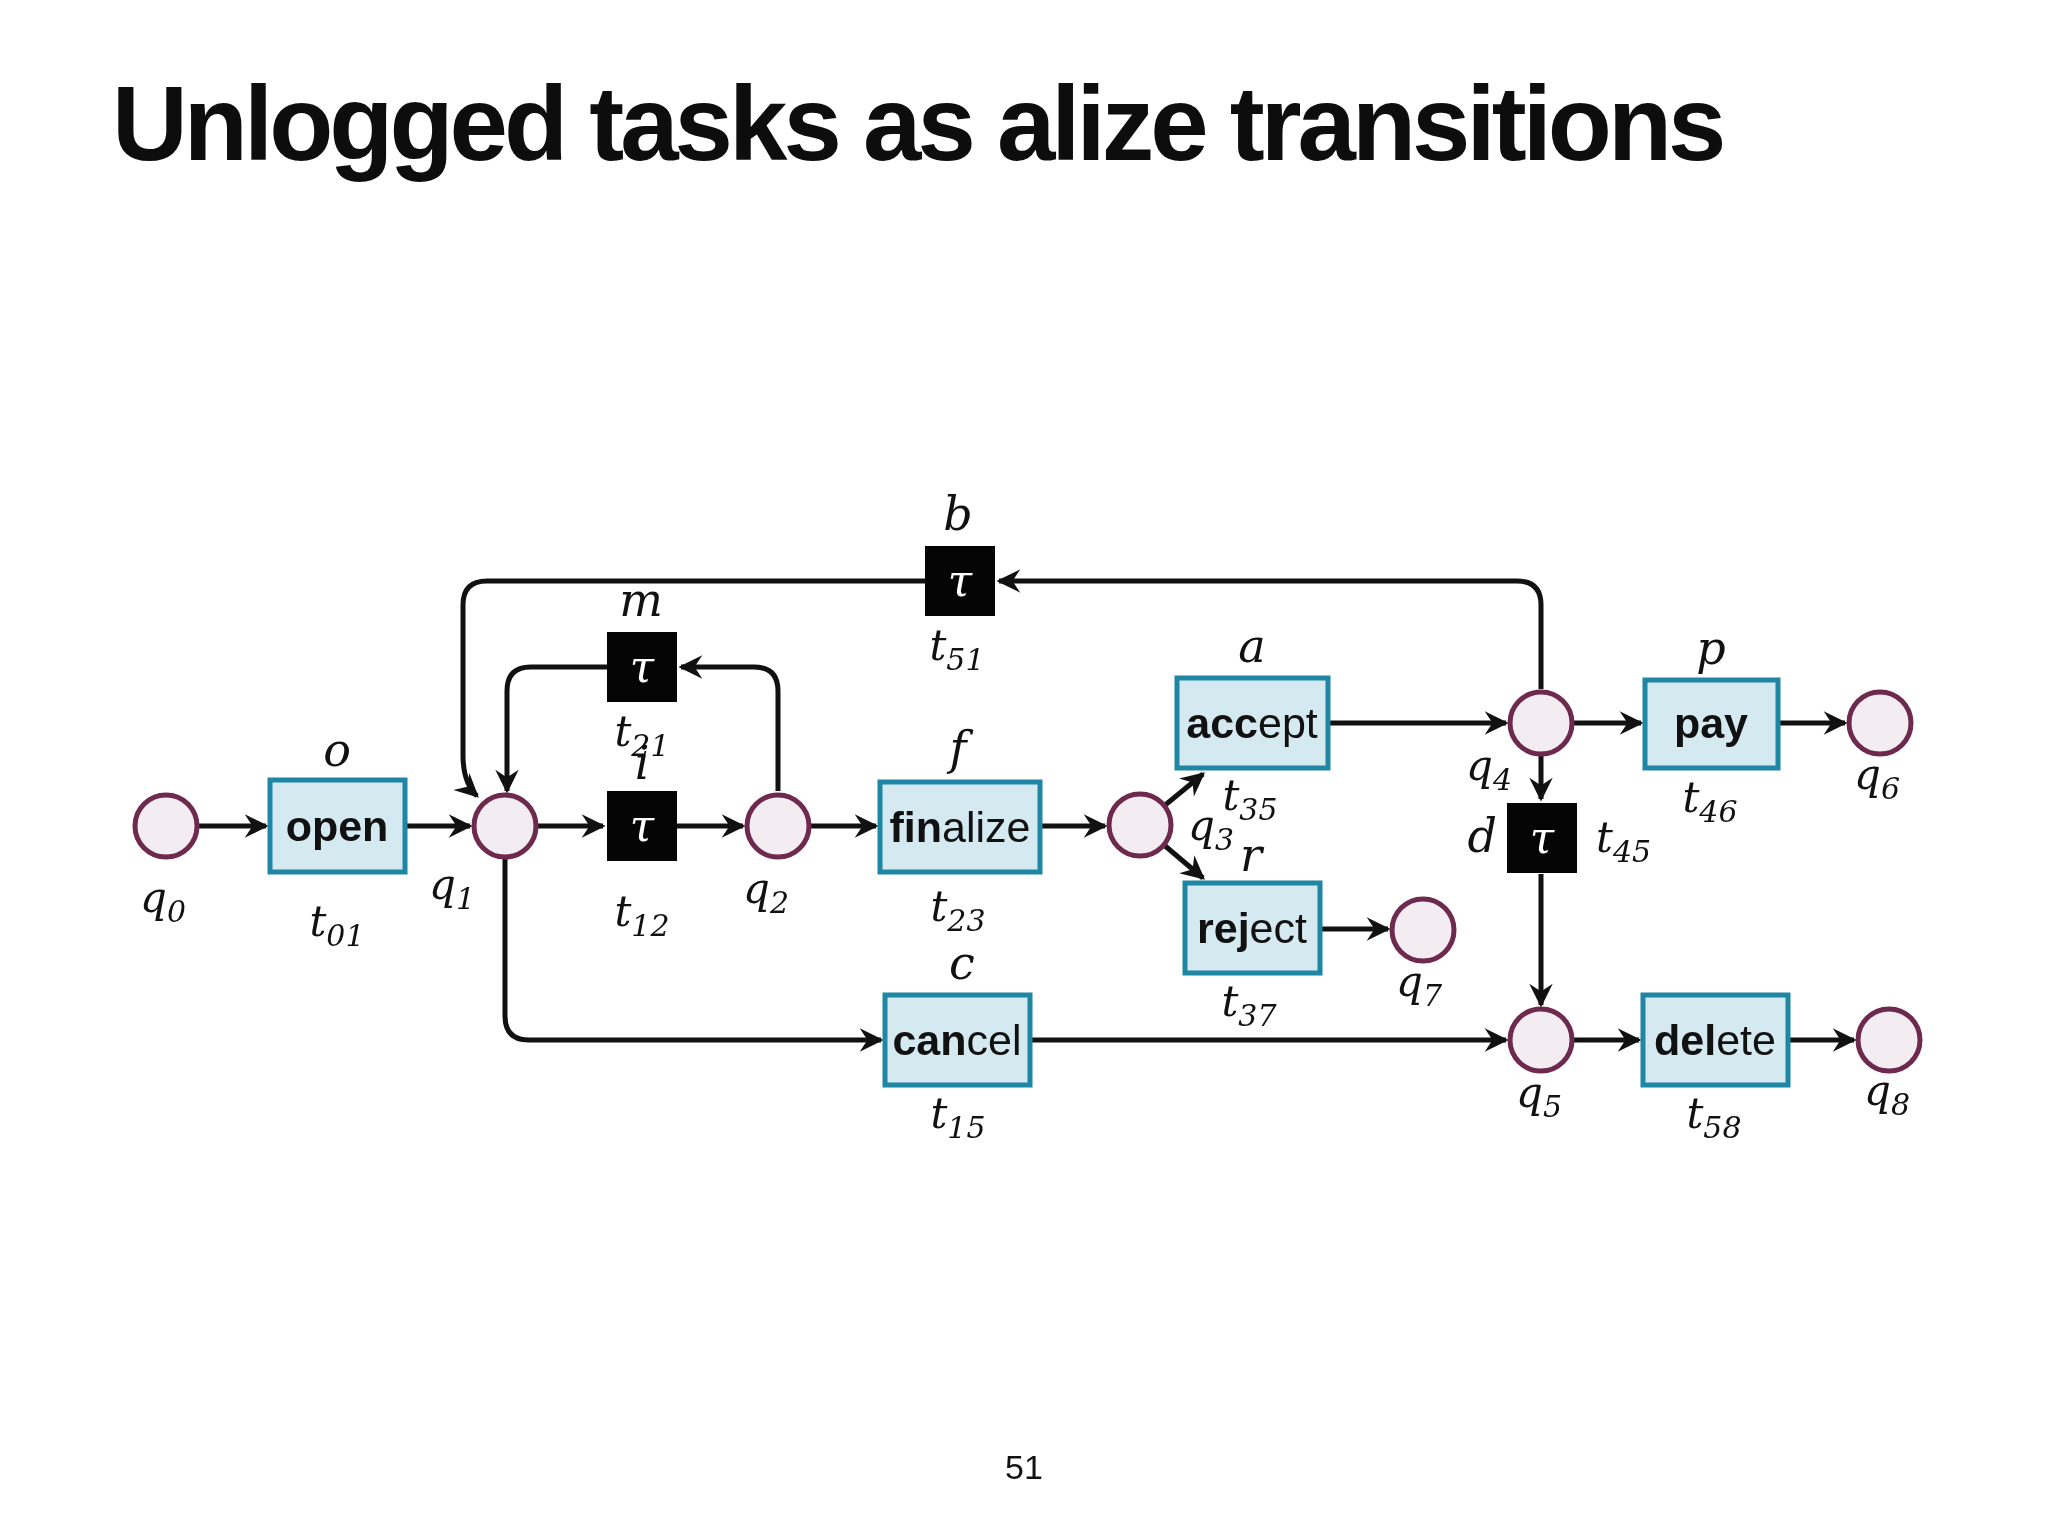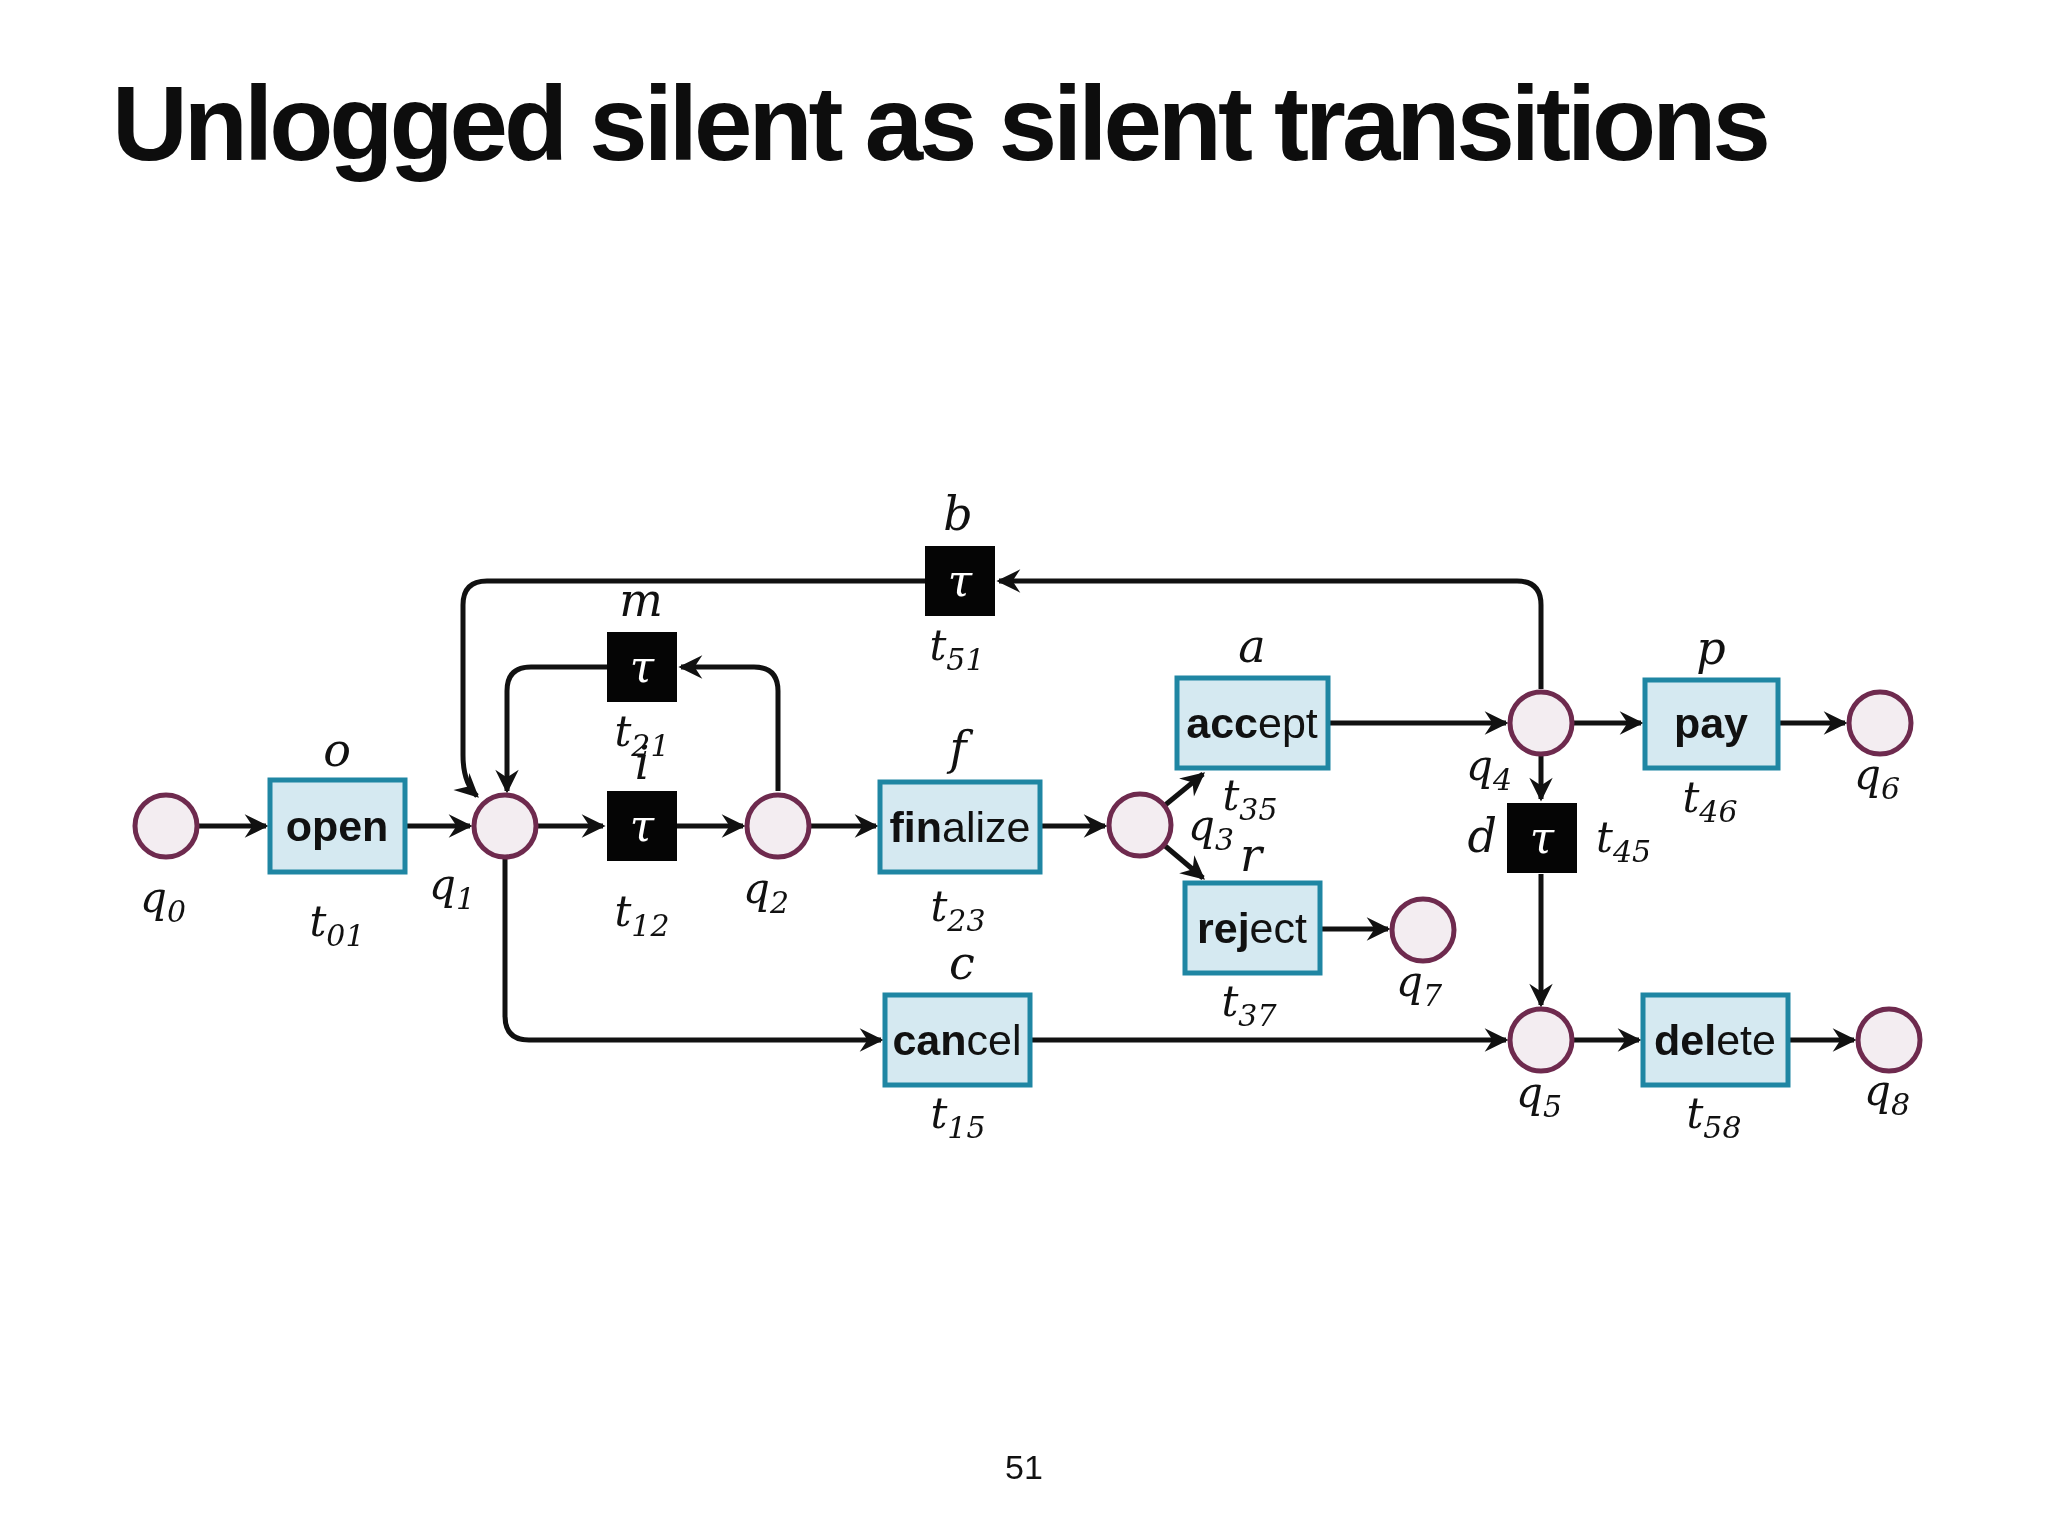--- a/index.html
+++ b/index.html
@@ -22,7 +22,7 @@
 </head>
 <body>
 
-<h1 class="slide-title">Unlogged silent as silent transitions</h1>
+<h1 class="slide-title">Unlogged tasks as alize transitions</h1>
 
 <svg class="net" width="2048" height="1536" viewBox="0 0 2048 1536" xmlns="http://www.w3.org/2000/svg">
   <defs>

